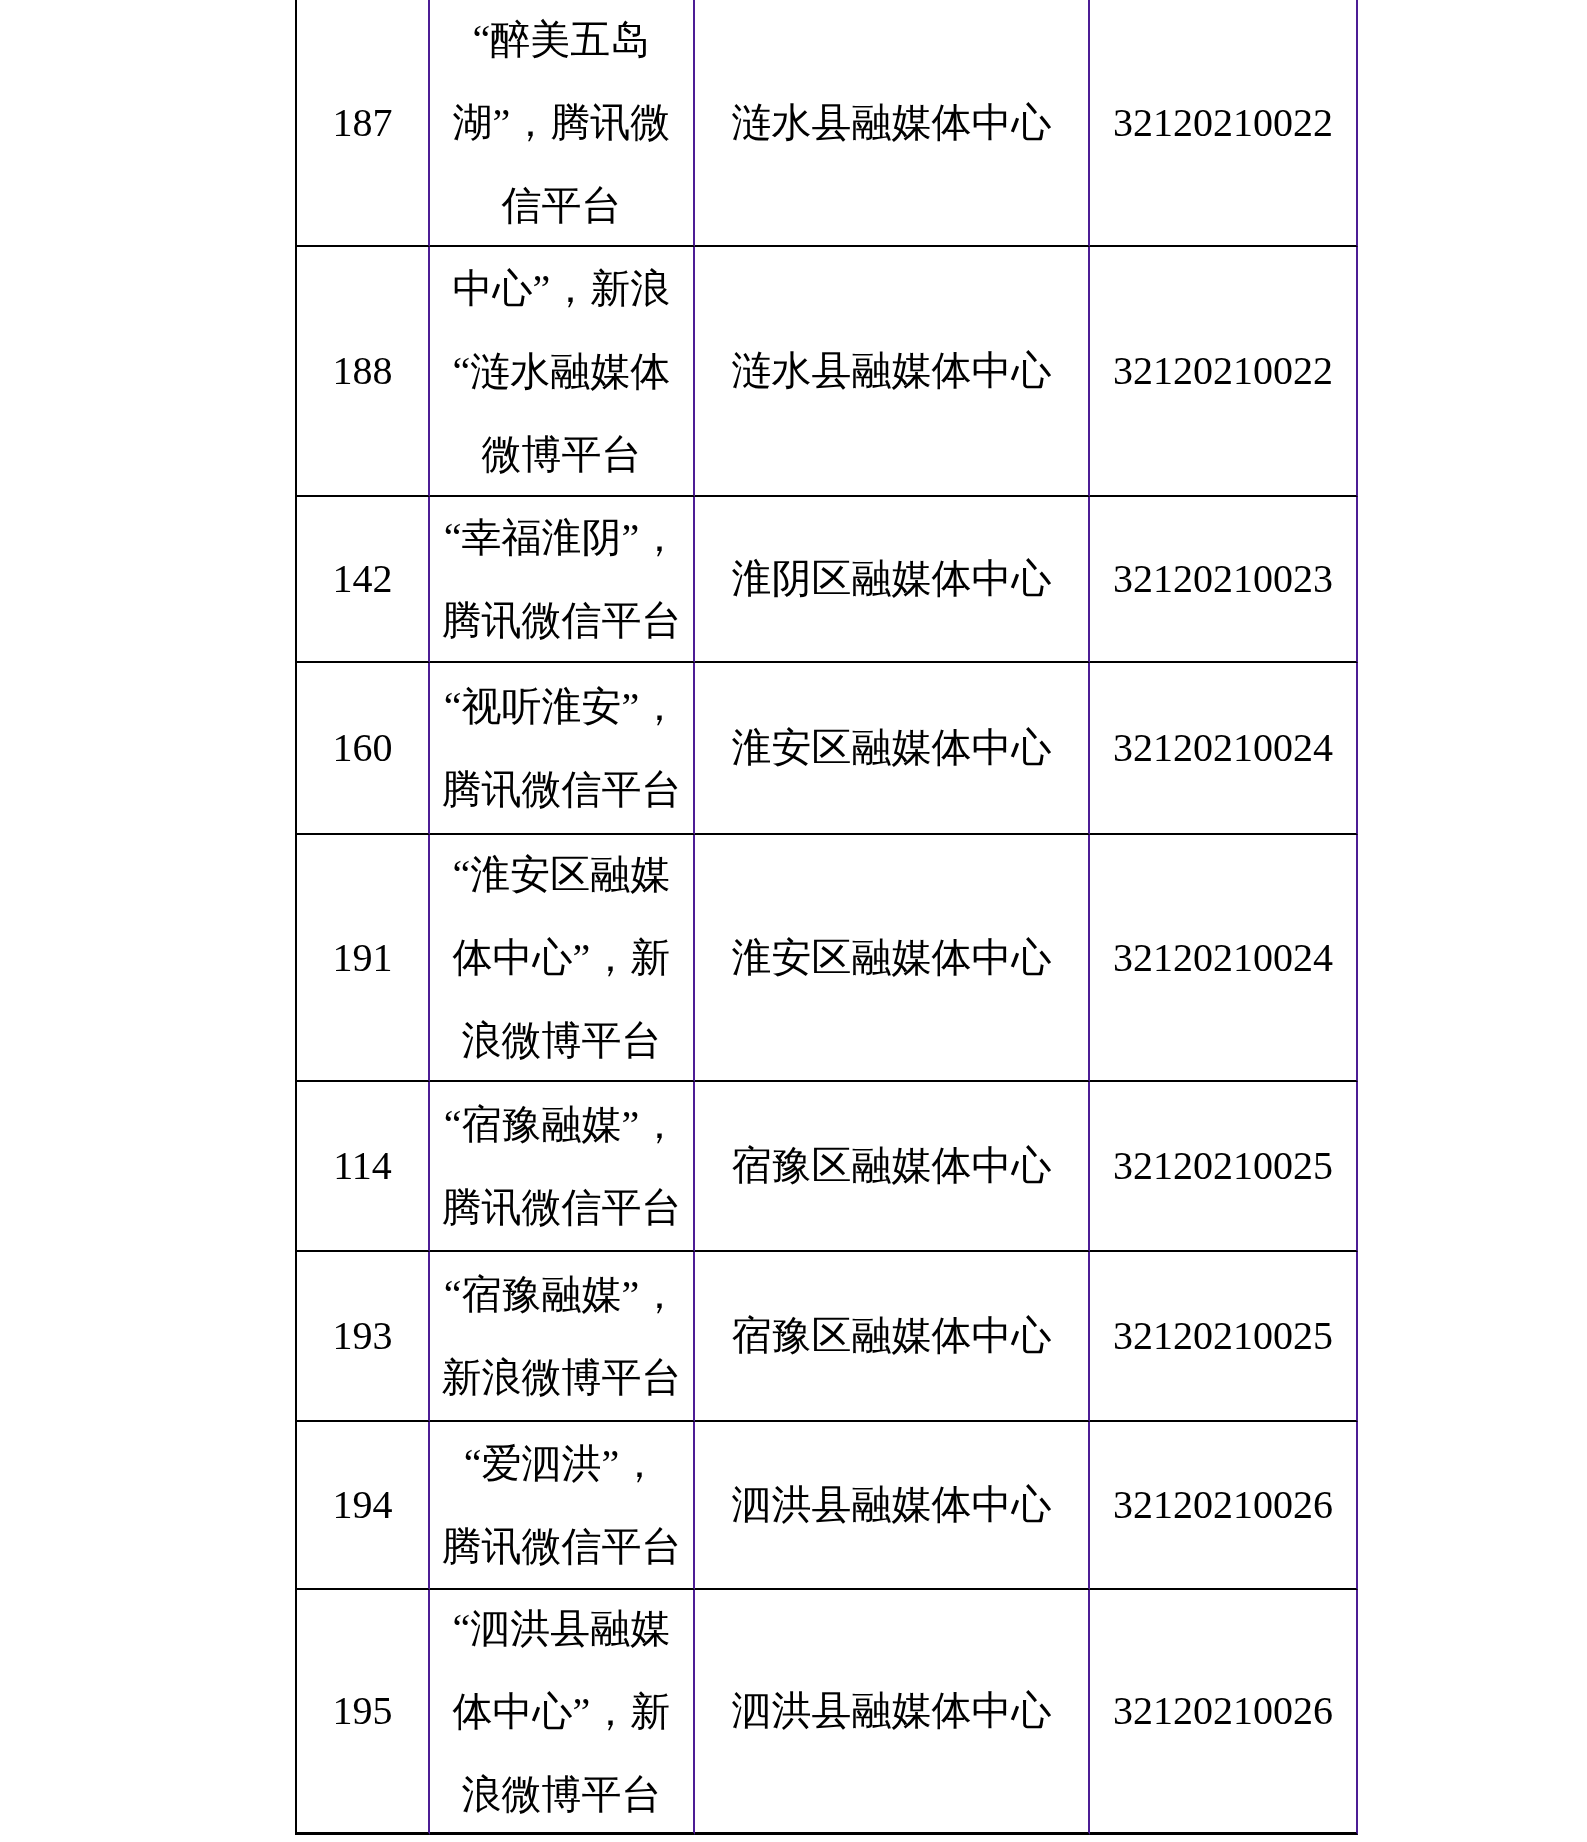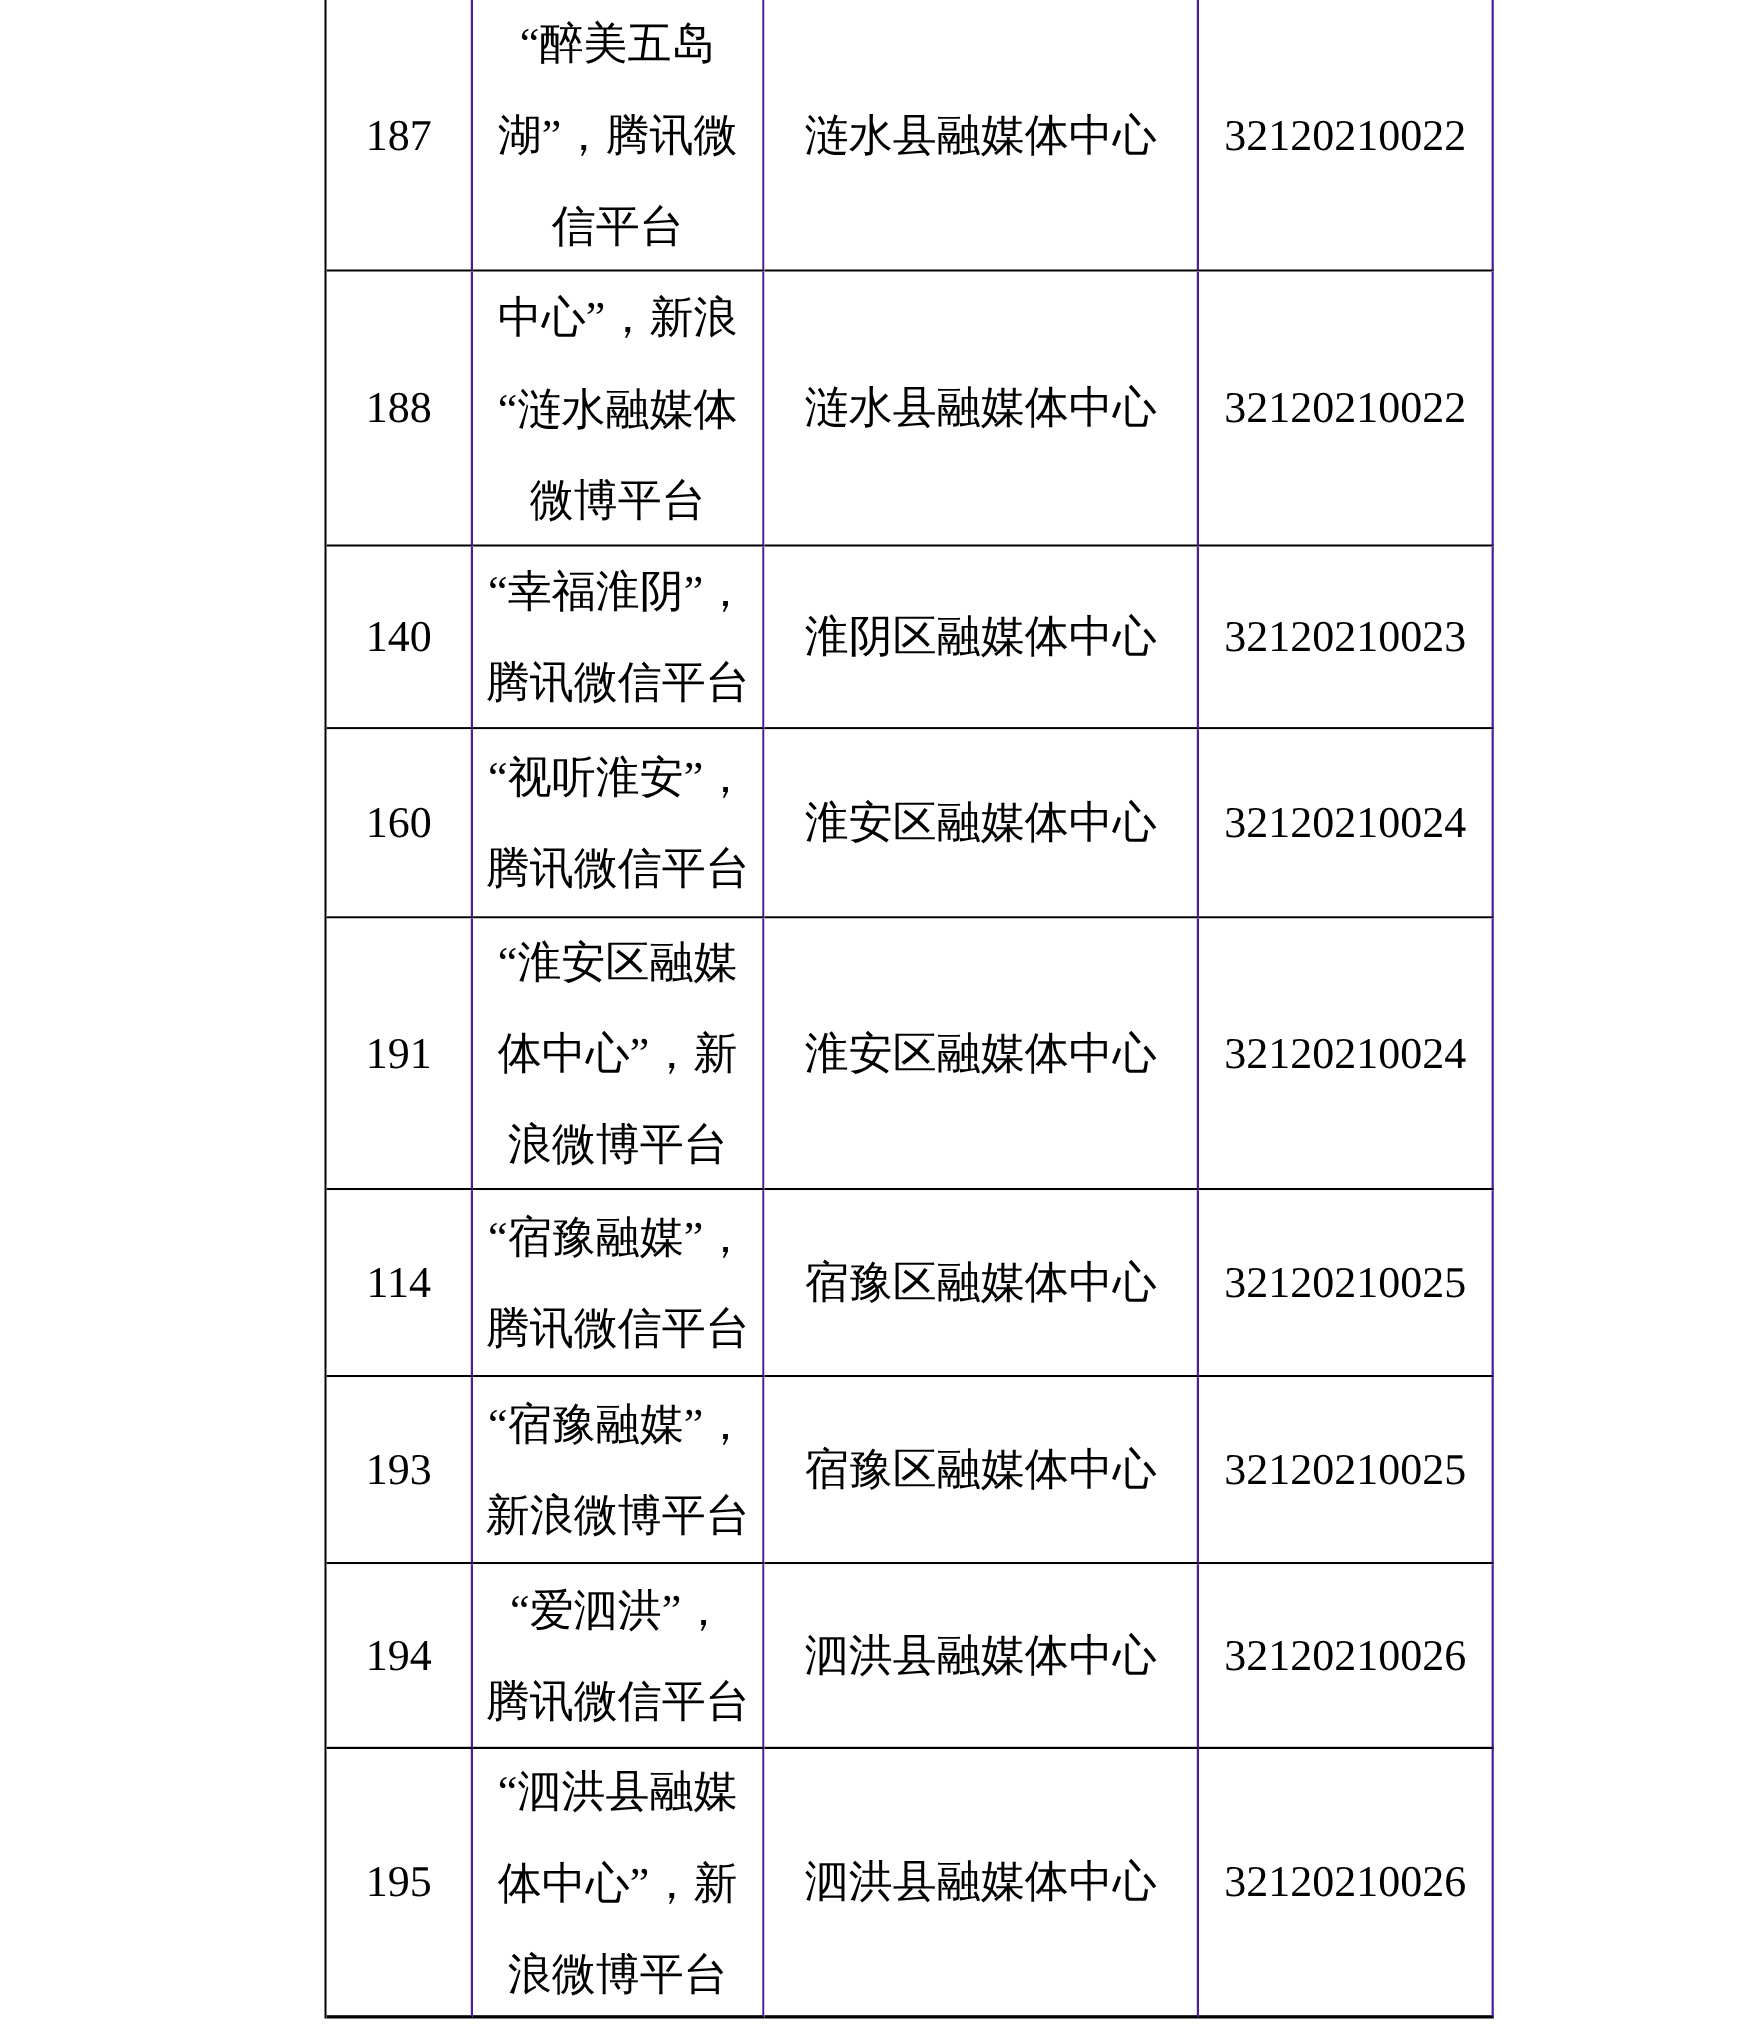--- a/index.html
+++ b/index.html
@@ -86,7 +86,7 @@
   </div>
 
   <div class="cell col-index">
-    <span>140</span>
+    <span>142</span>
   </div>
   <div class="cell col-platform">
         <div class="line">“幸福淮阴”，</div>

